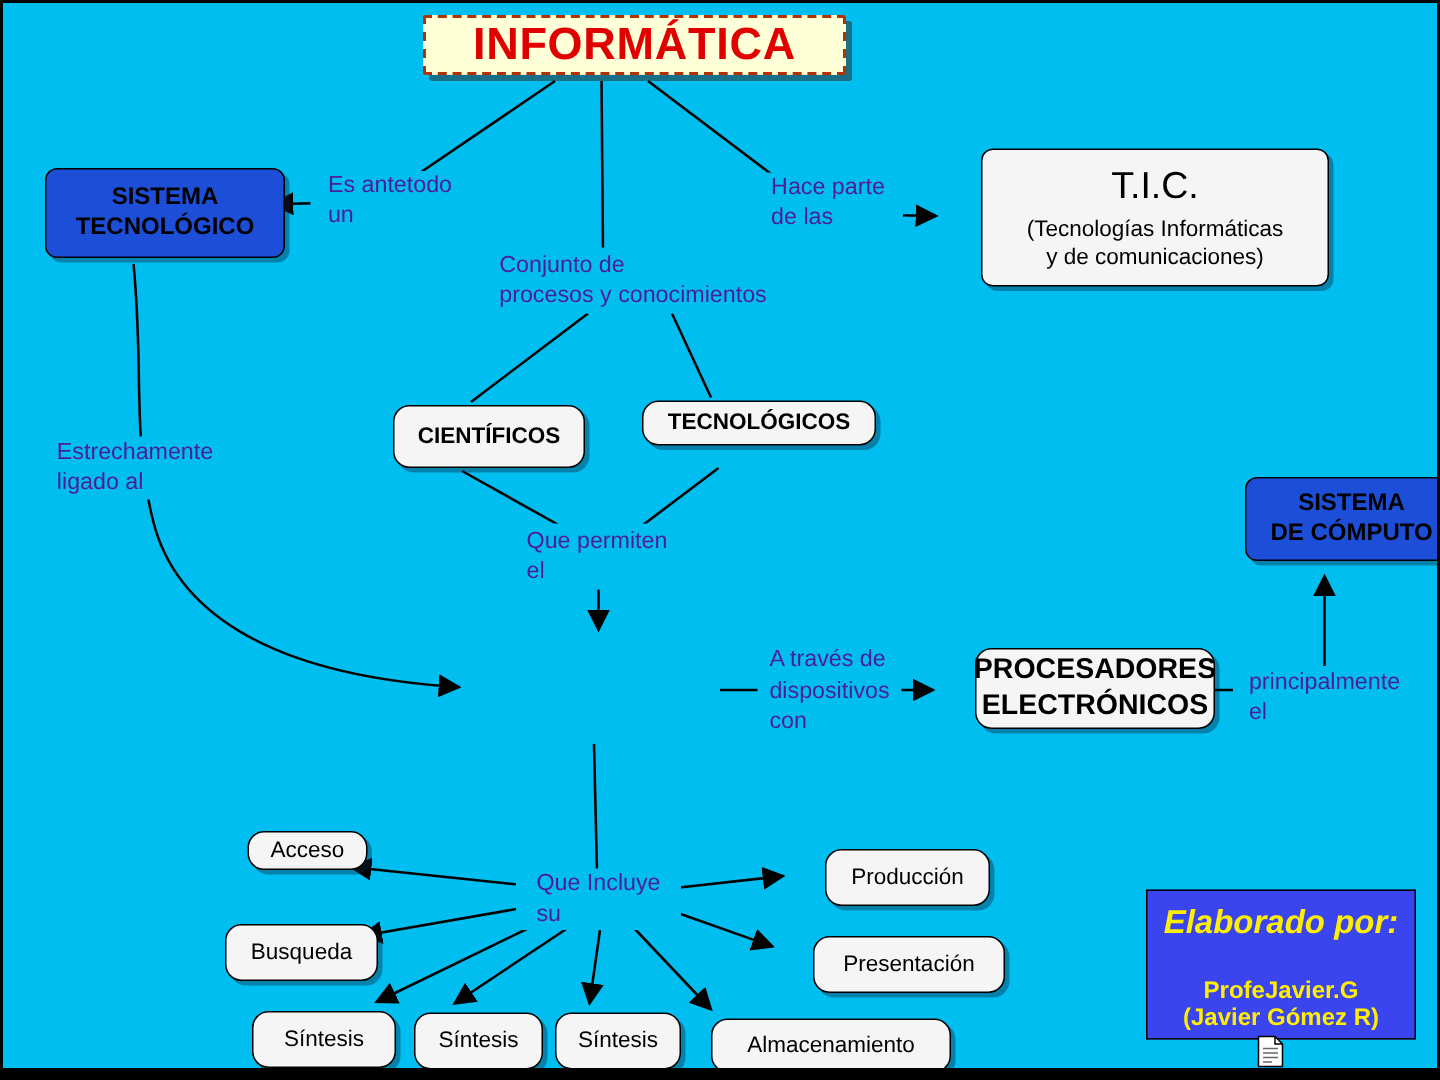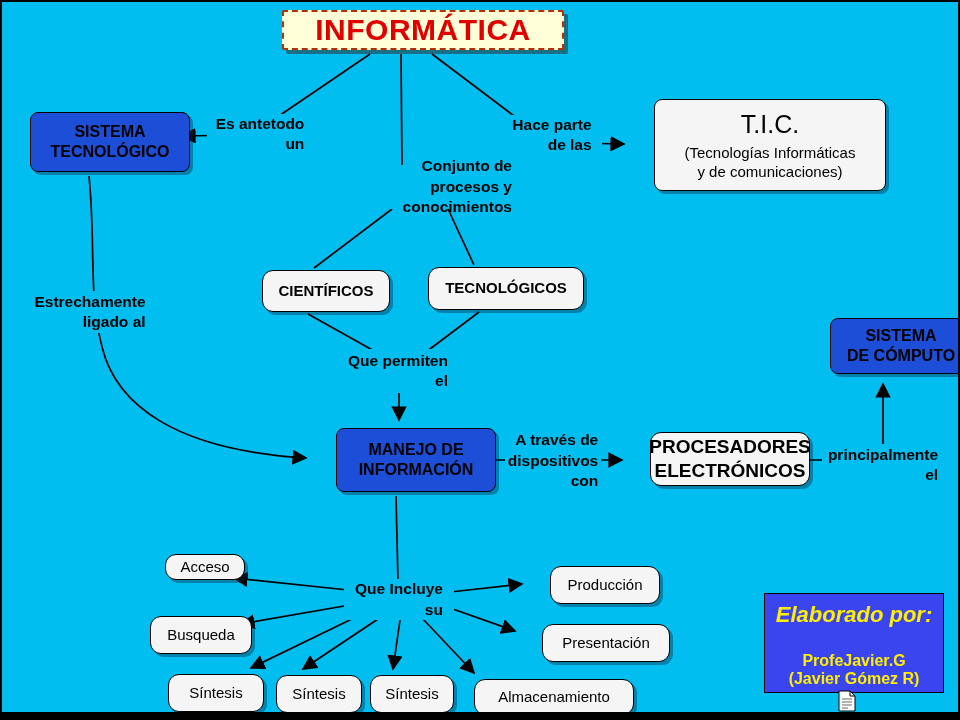--- a/index.html
+++ b/index.html
@@ -10,9 +10,9 @@
   }
   svg.wires{position:absolute;left:0;top:0;z-index:1;}
   .lbl{
-    position:absolute;z-index:2;background:#00bef0;color:#000000;
-    font-size:15.5px;line-height:1.32;text-align:right;white-space:pre-line;
-    display:flex;align-items:center;justify-content:center;font-weight:bold;
+    position:absolute;z-index:2;background:#00bef0;color:#4c1d95;
+    font-size:15.5px;line-height:1.32;text-align:left;white-space:pre-line;
+    display:flex;align-items:center;justify-content:center;
   }
   .node{
     position:absolute;z-index:3;display:flex;align-items:center;justify-content:center;

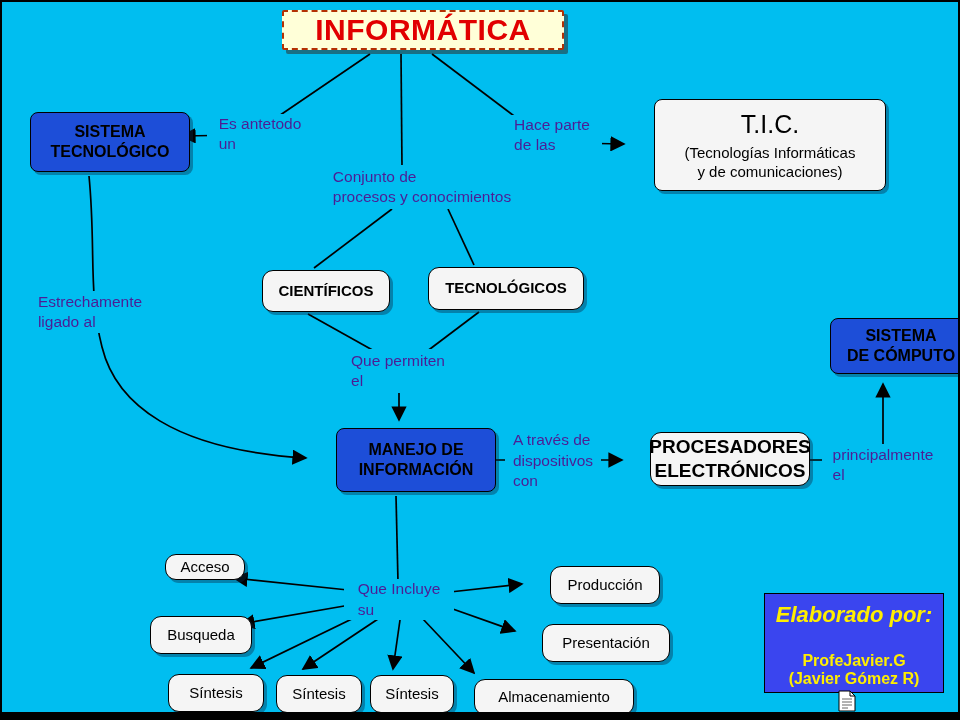--- a/index.html
+++ b/index.html
@@ -112,7 +112,7 @@
 
   <div class="node white bold" style="left:240px;top:268px;width:128px;height:42px">CIENTÍFICOS</div>
 
-  <div class="node white bold" style="left:406px;top:265px;width:156px;height:43px">TECNOLÓGICOS</div>
+  <div class="node white bold" style="left:406px;top:265px;width:156px;height:30px">TECNOLÓGICOS</div>
 
   <div class="node yellow" style="left:314px;top:426px;width:160px;height:64px">MANEJO DE
 INFORMACIÓN</div>

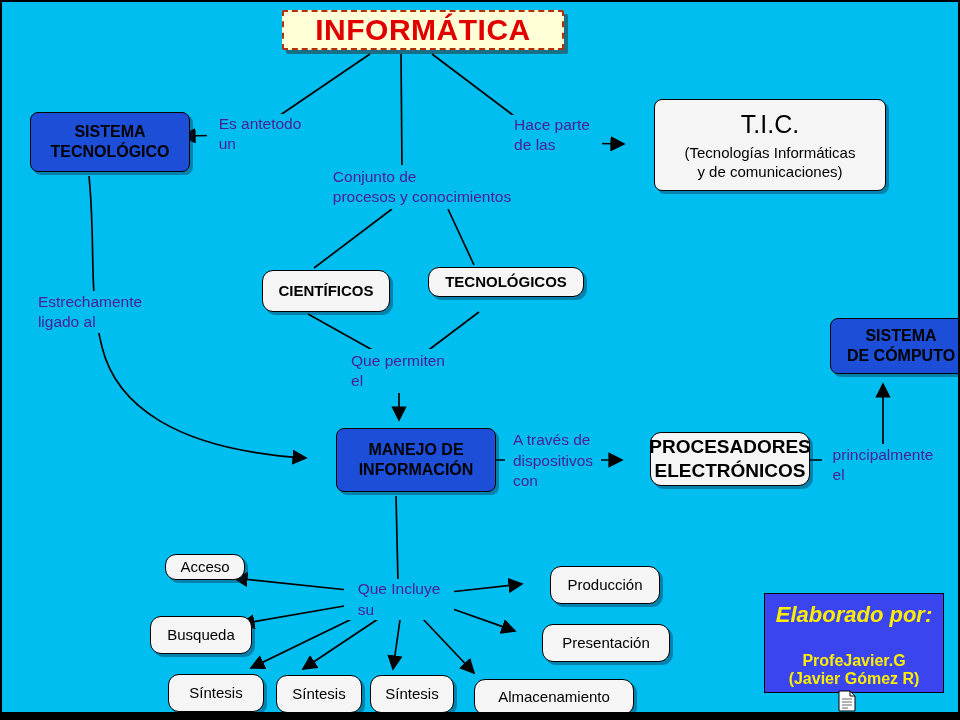--- a/index.html
+++ b/index.html
@@ -114,8 +114,6 @@
 
   <div class="node white bold" style="left:406px;top:265px;width:156px;height:30px">TECNOLÓGICOS</div>
 
-  <div class="node yellow" style="left:314px;top:426px;width:160px;height:64px">MANEJO DE
-INFORMACIÓN</div>
 
   <div class="node white bold" style="left:628px;top:430px;width:160px;height:54px;font-size:19px">PROCESADORES
 ELECTRÓNICOS</div>

